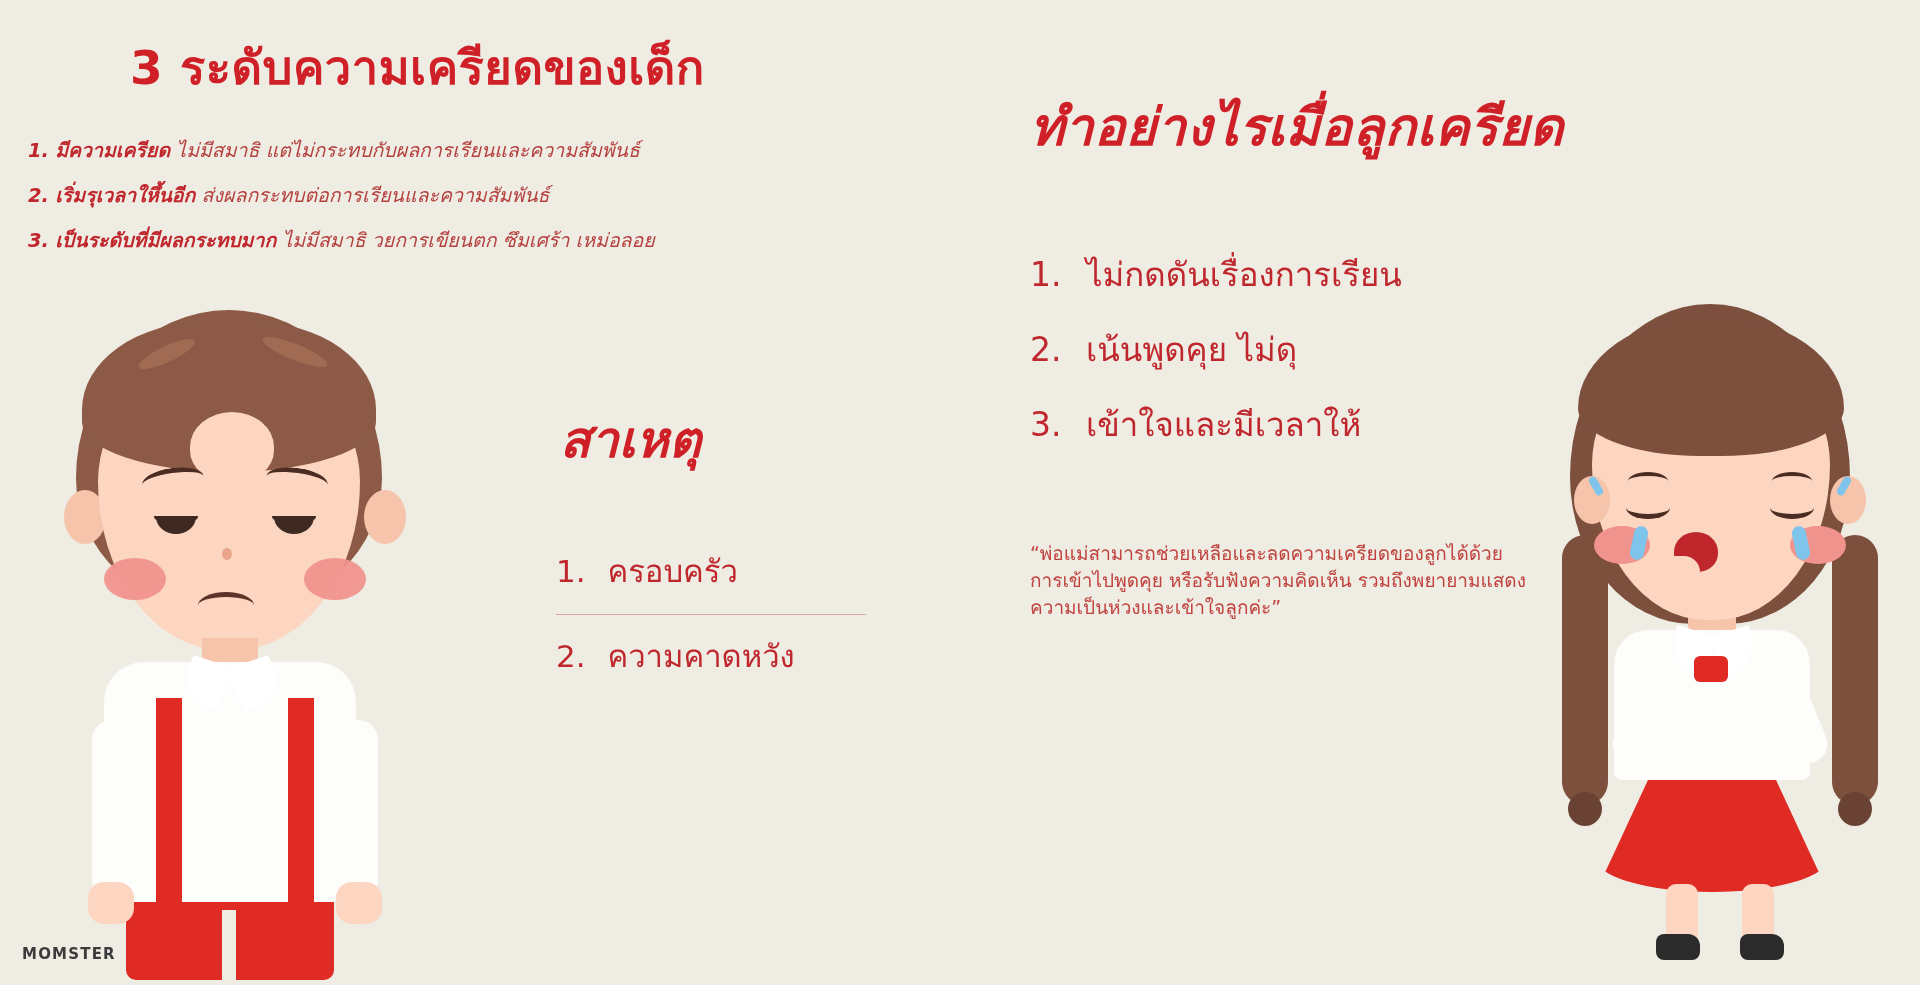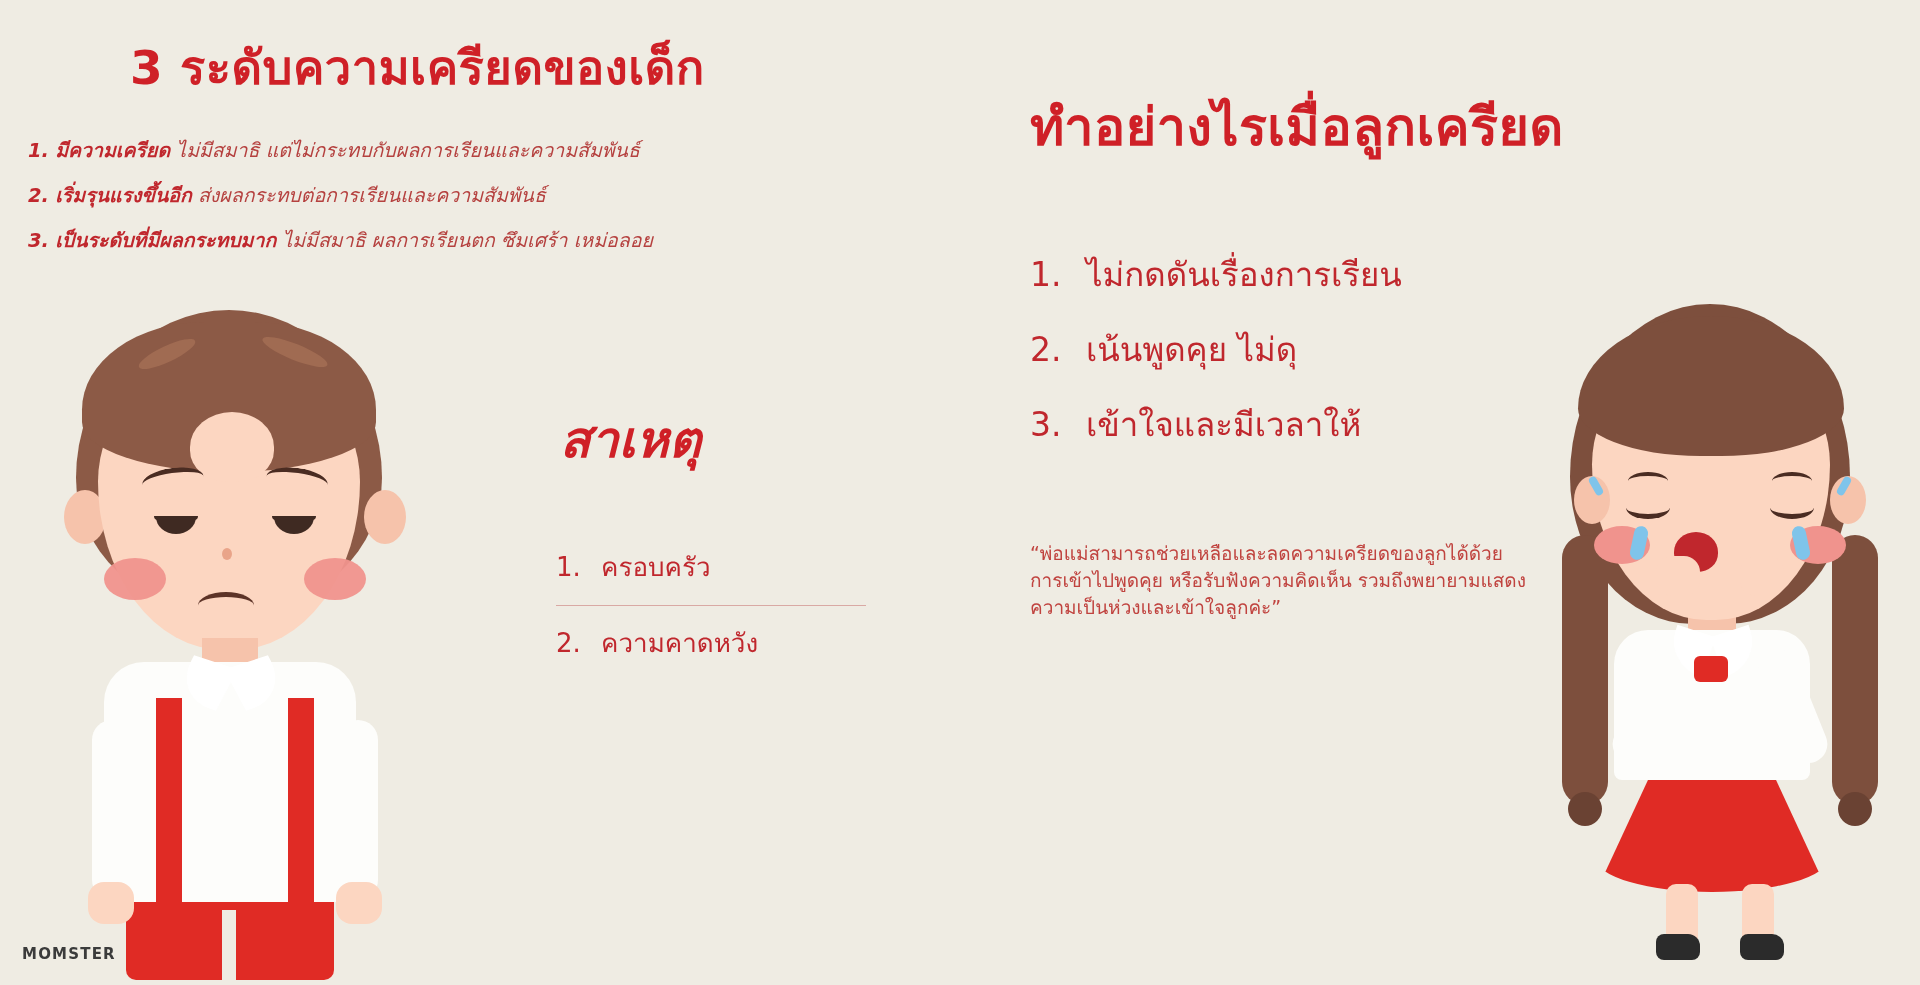--- a/index.html
+++ b/index.html
@@ -55,6 +55,7 @@
     top: 85px;
     font-size: 52px;
     font-weight: bold;
+    font-style: italic;
     color: #cf2027;
     white-space: nowrap;
     letter-spacing: 0.5px;

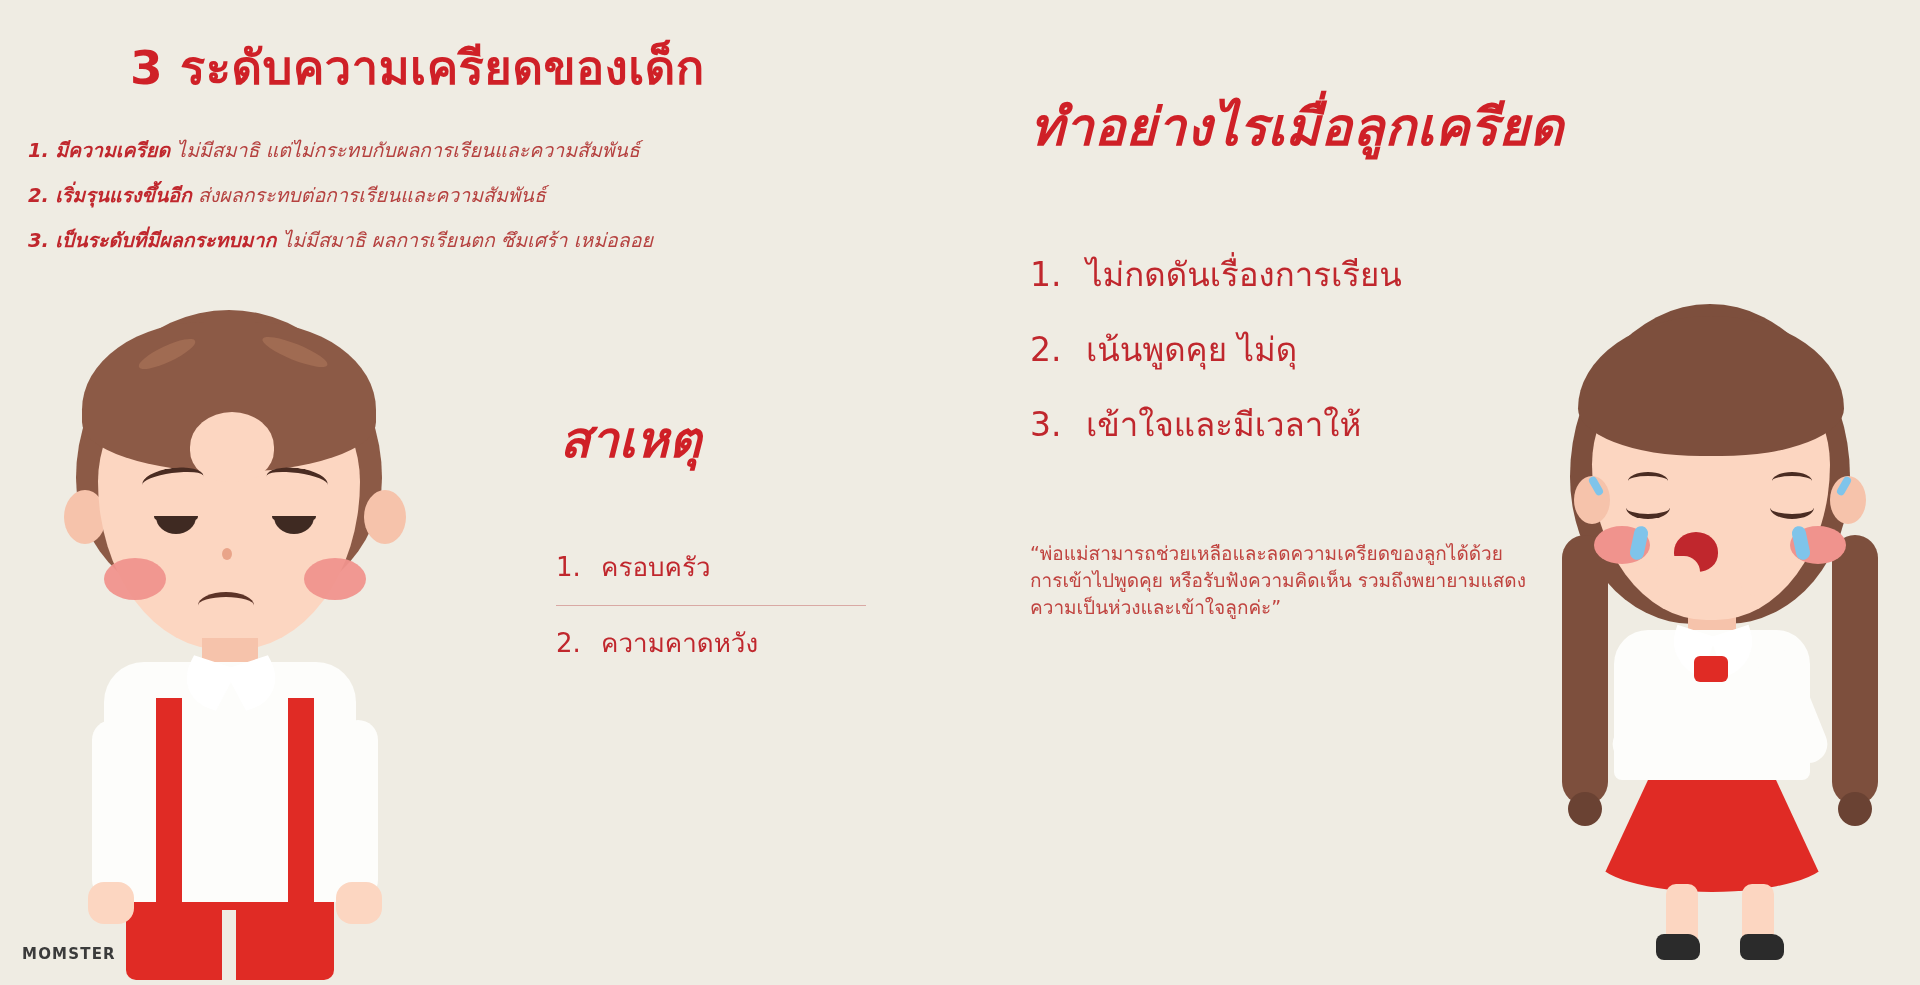--- a/index.html
+++ b/index.html
@@ -398,7 +398,7 @@
     </div>
     <div class="level-row">
       <span class="num">2.</span>
-      <span class="bold">เริ่มรุนแรงขึ้นอีก</span>
+      <span class="bold">เริ่มรุเวลาใหึ้นอีก</span>
       <span class="tail">ส่งผลกระทบต่อการเรียนและความสัมพันธ์</span>
     </div>
     <div class="level-row">

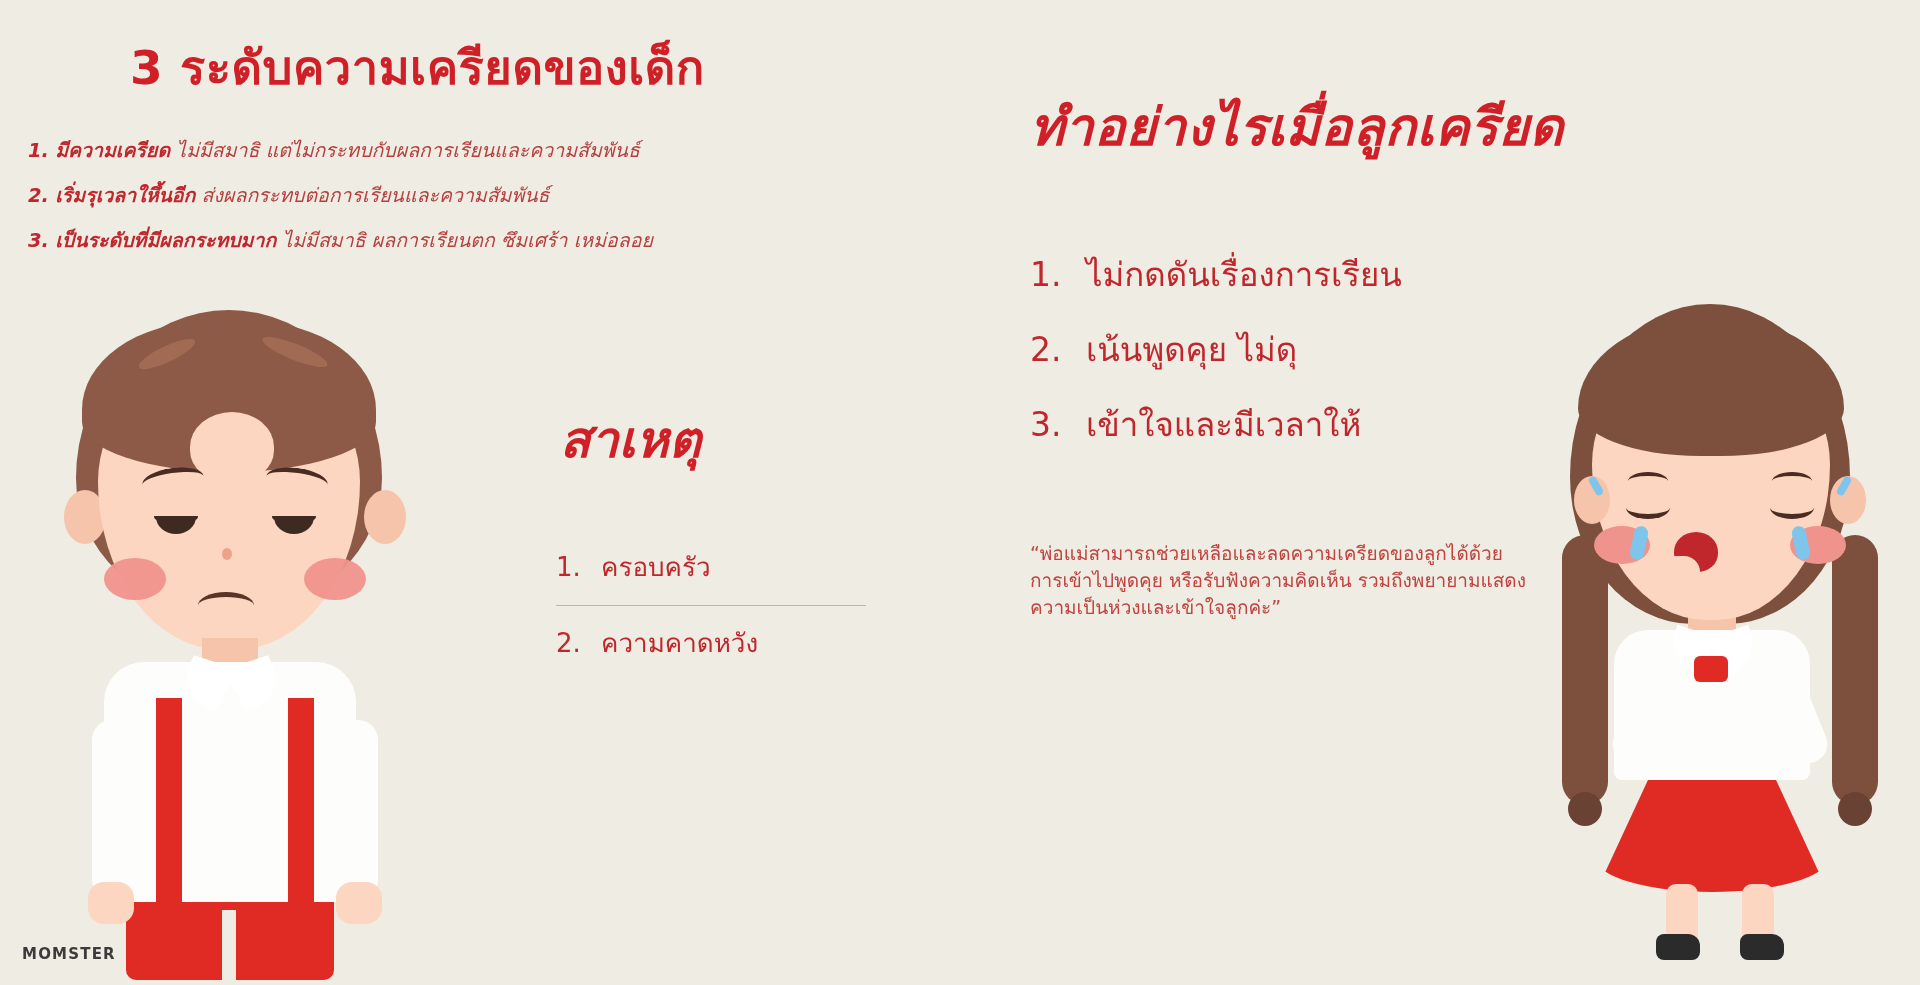--- a/index.html
+++ b/index.html
@@ -404,7 +404,7 @@
     <div class="level-row">
       <span class="num">3.</span>
       <span class="bold">เป็นระดับที่มีผลกระทบมาก</span>
-      <span class="tail">ไม่มีสมาธิ ผลการเรียนตก ซึมเศร้า เหม่อลอย</span>
+      <span class="tail">ไม่มีสมาธิ วยการเขียนตก ซึมเศร้า เหม่อลอย</span>
     </div>
   </div>
 

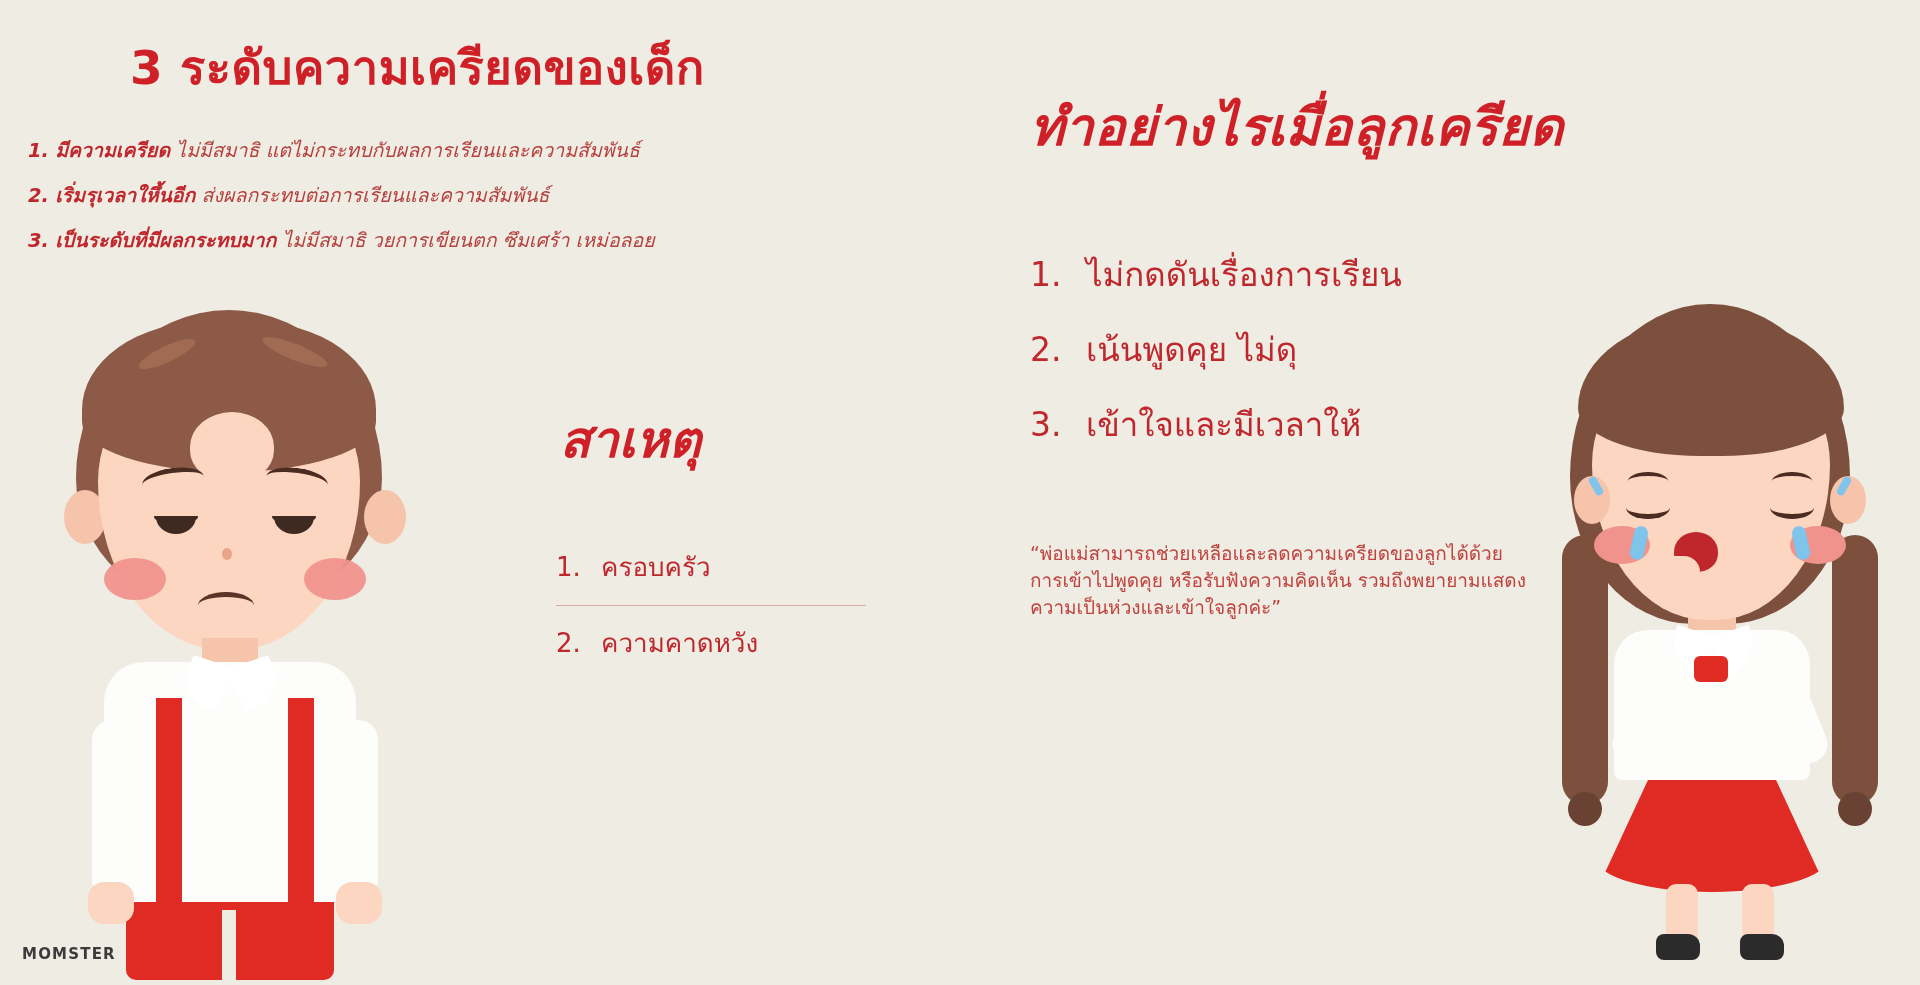--- a/index.html
+++ b/index.html
@@ -101,7 +101,7 @@
     width: 310px;
   }
   .cause-item {
-    font-size: 26px;
+    font-size: 31px;
     color: #c0272d;
     padding: 16px 0 18px 0;
     border-bottom: 1px solid #d9a9a4;

